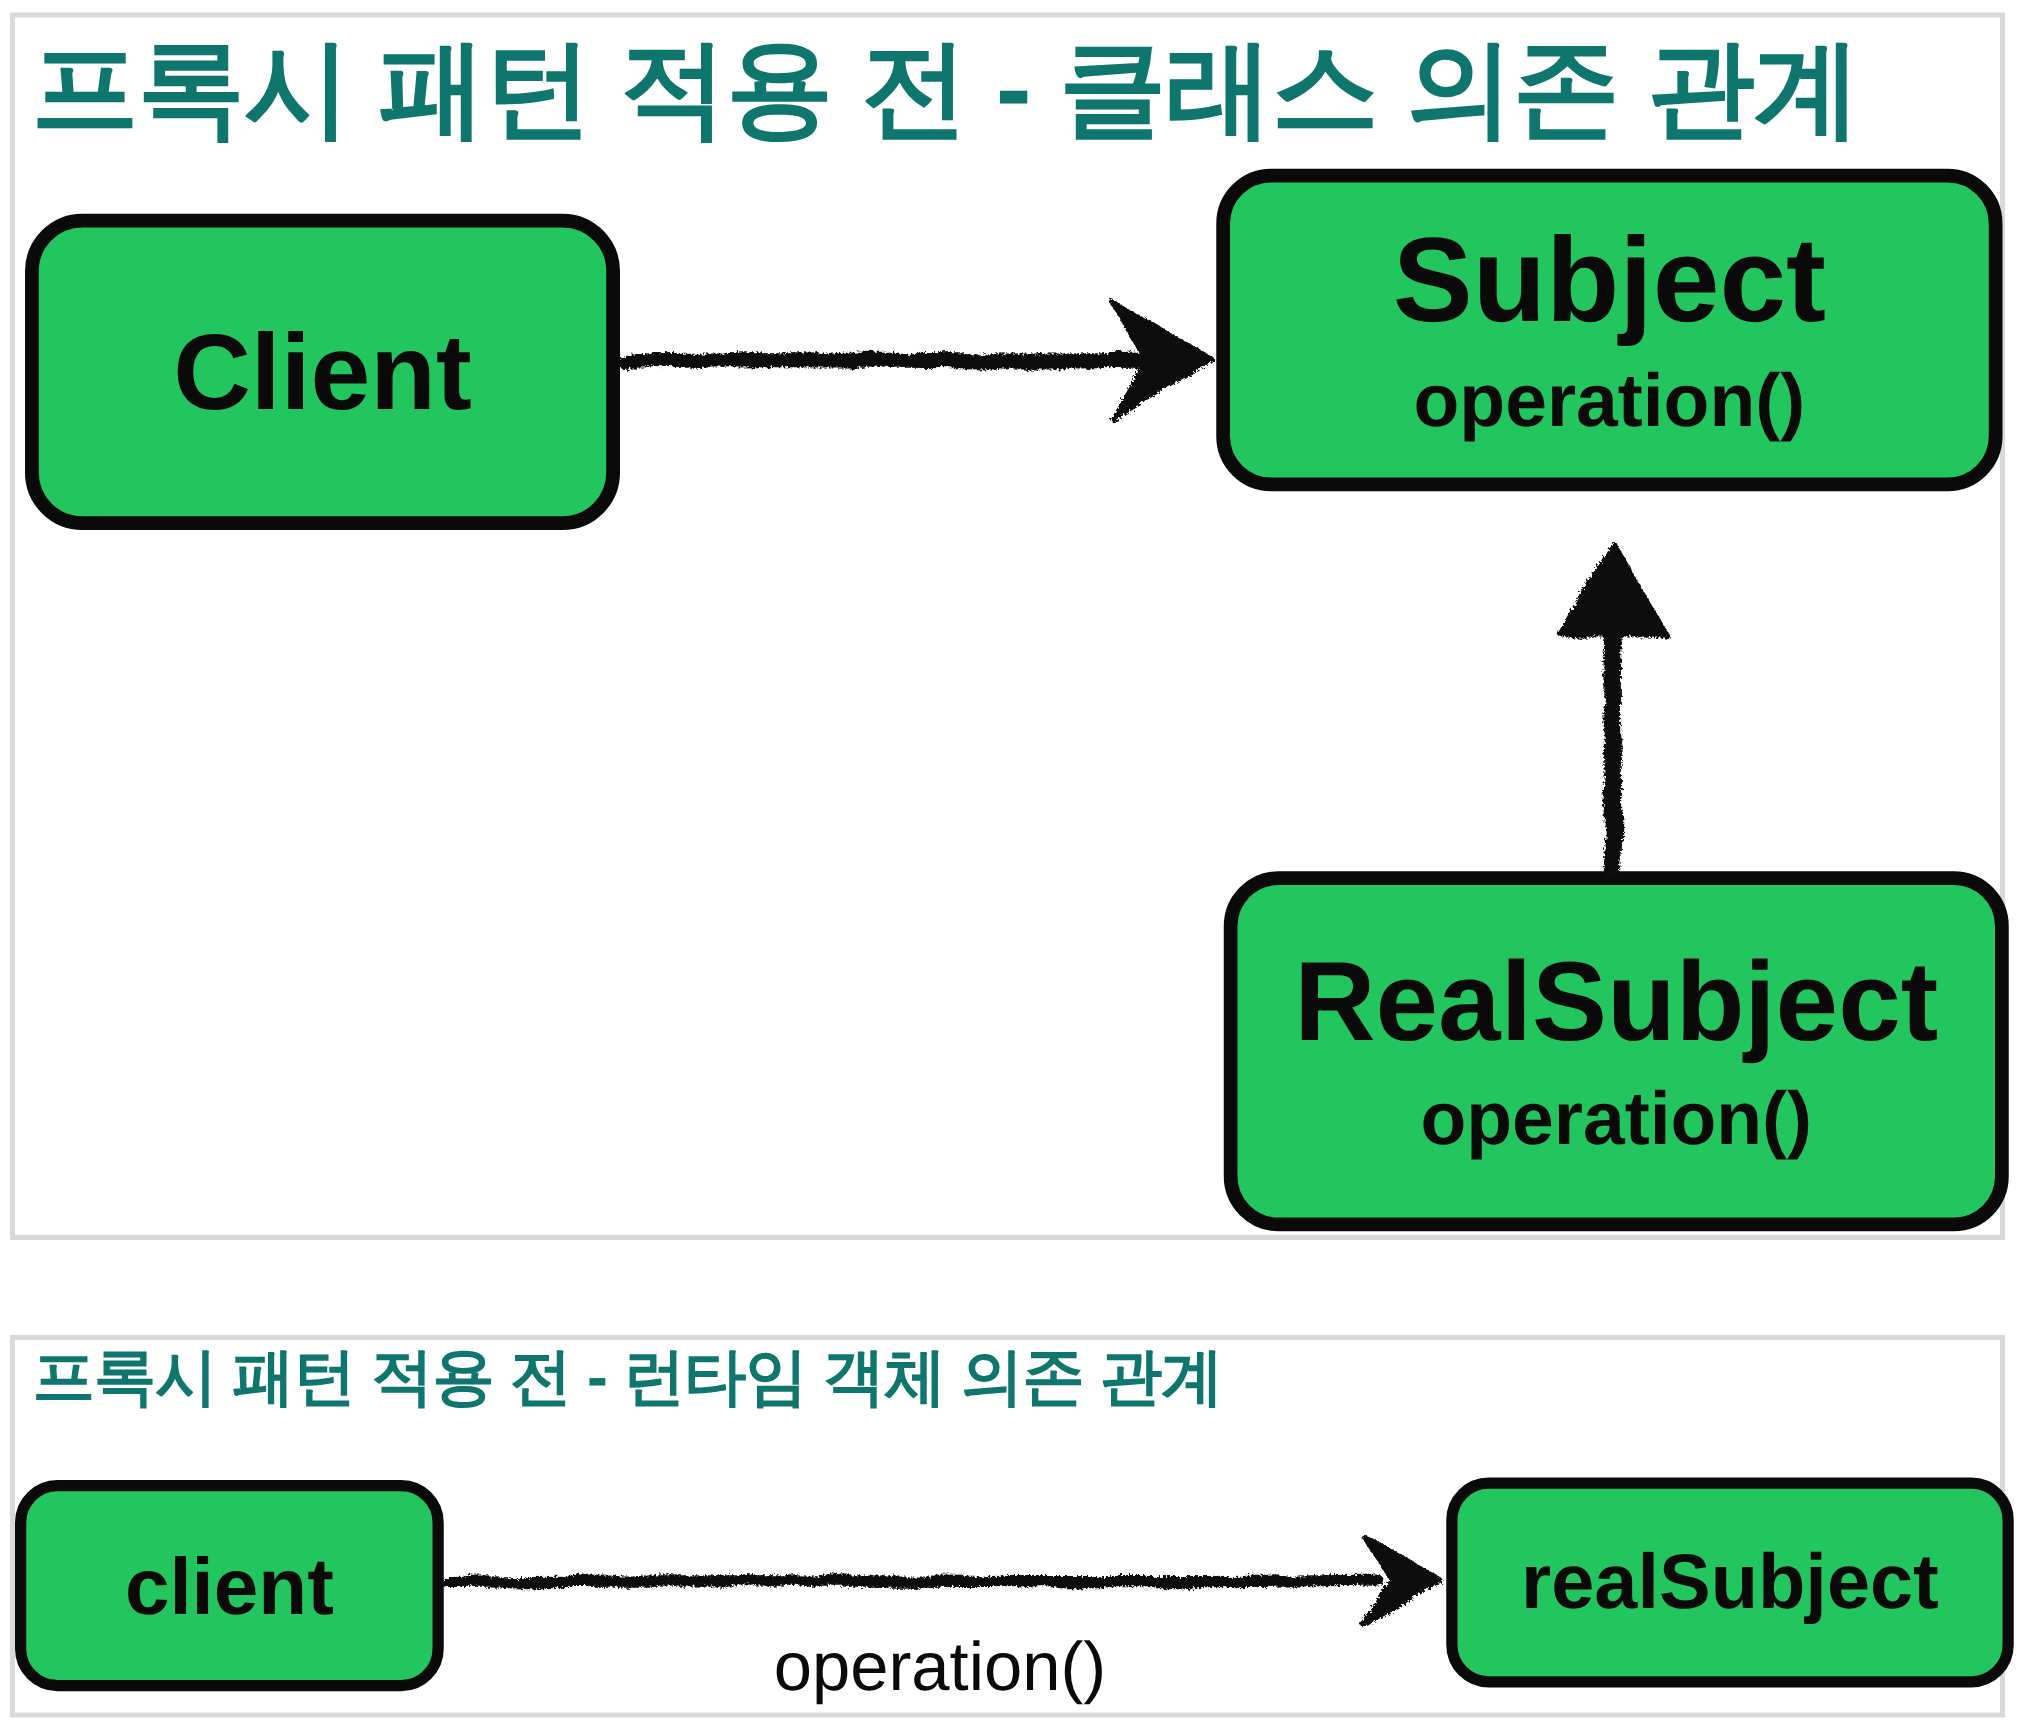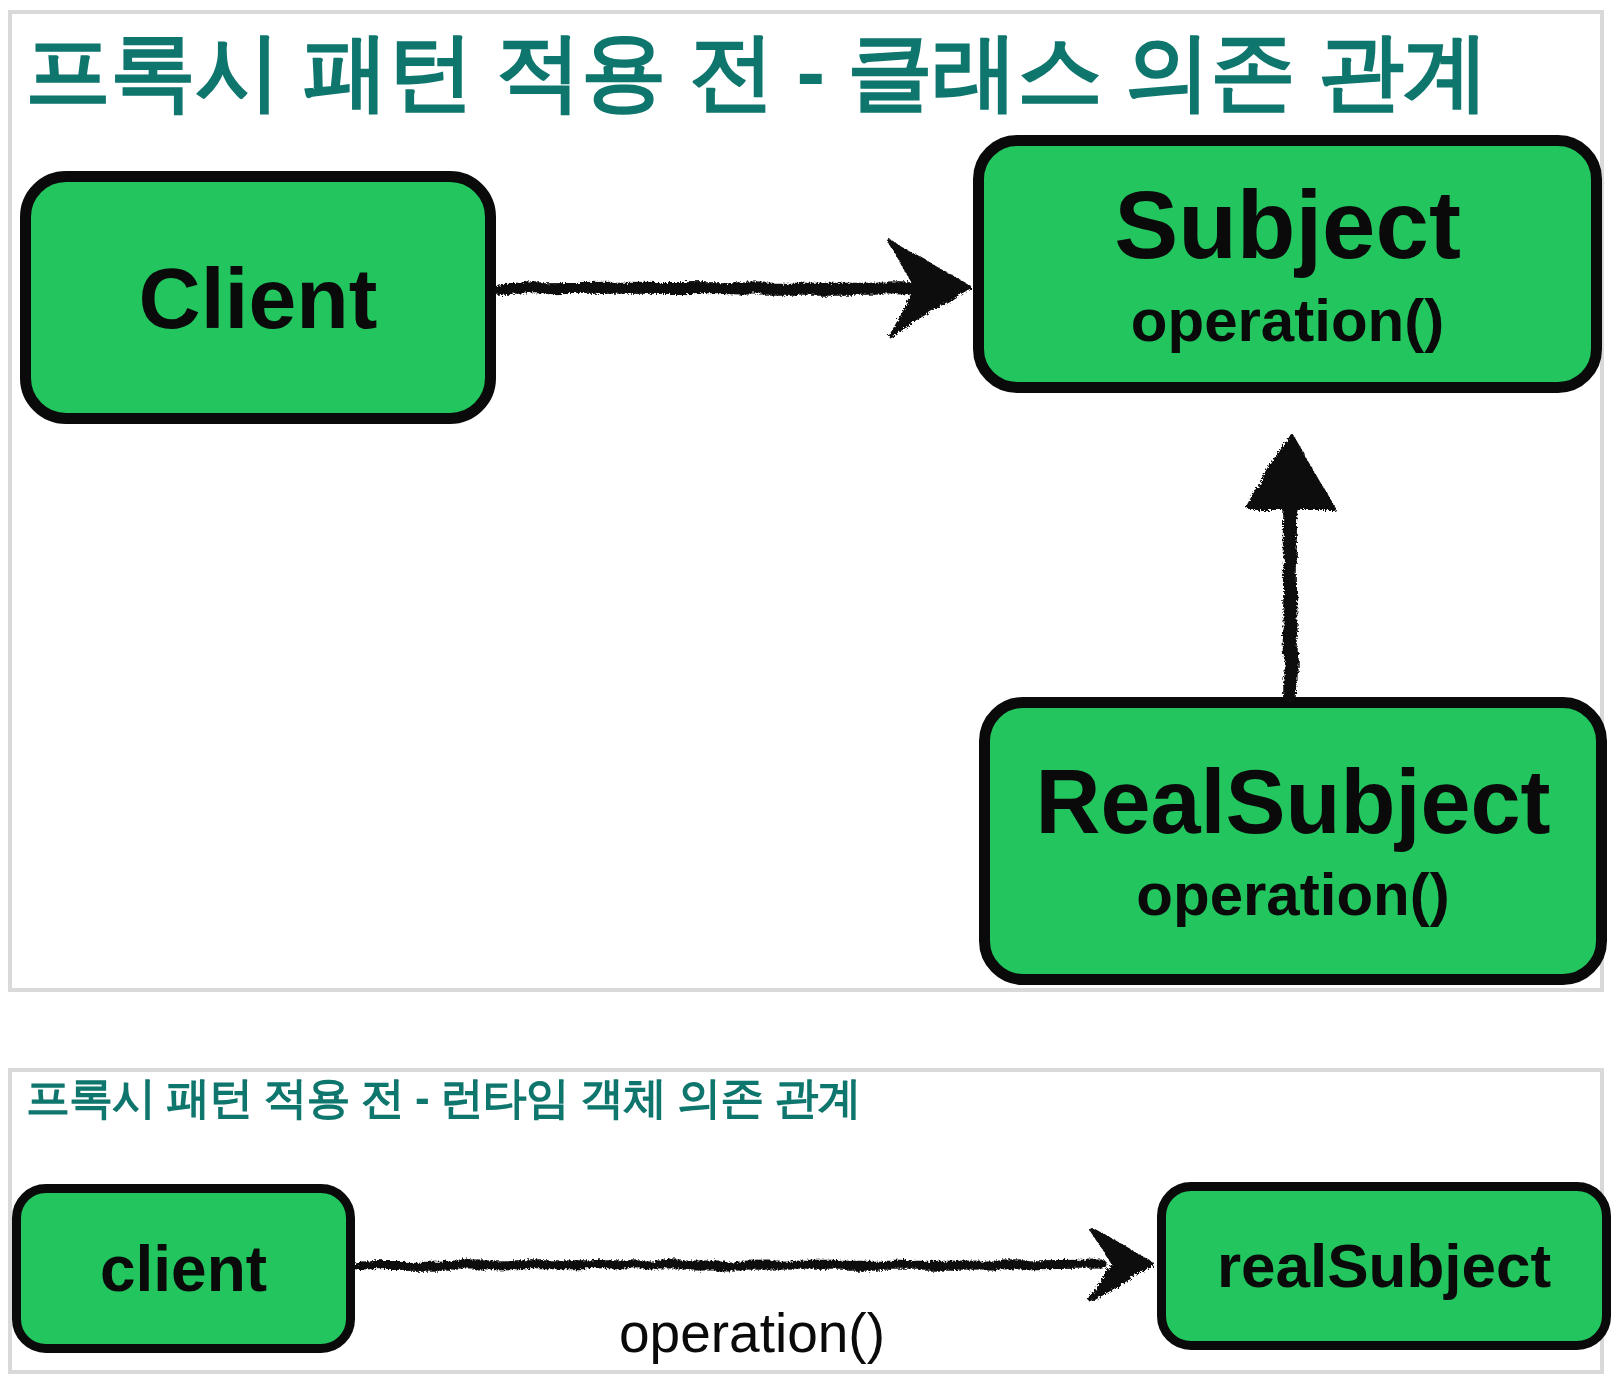--- a/index.html
+++ b/index.html
@@ -37,7 +37,7 @@
     letter-spacing: -1px;
   }
   .title-lg { left: 25px; top: 24px;   font-size: 86px; }
-  .title-sm { left: 26px; top: 1074px; font-size: 44px; }
+  .title-sm { left: 26px; top: 1074px; font-size: 50px; }
 
   .node {
     position: absolute;

